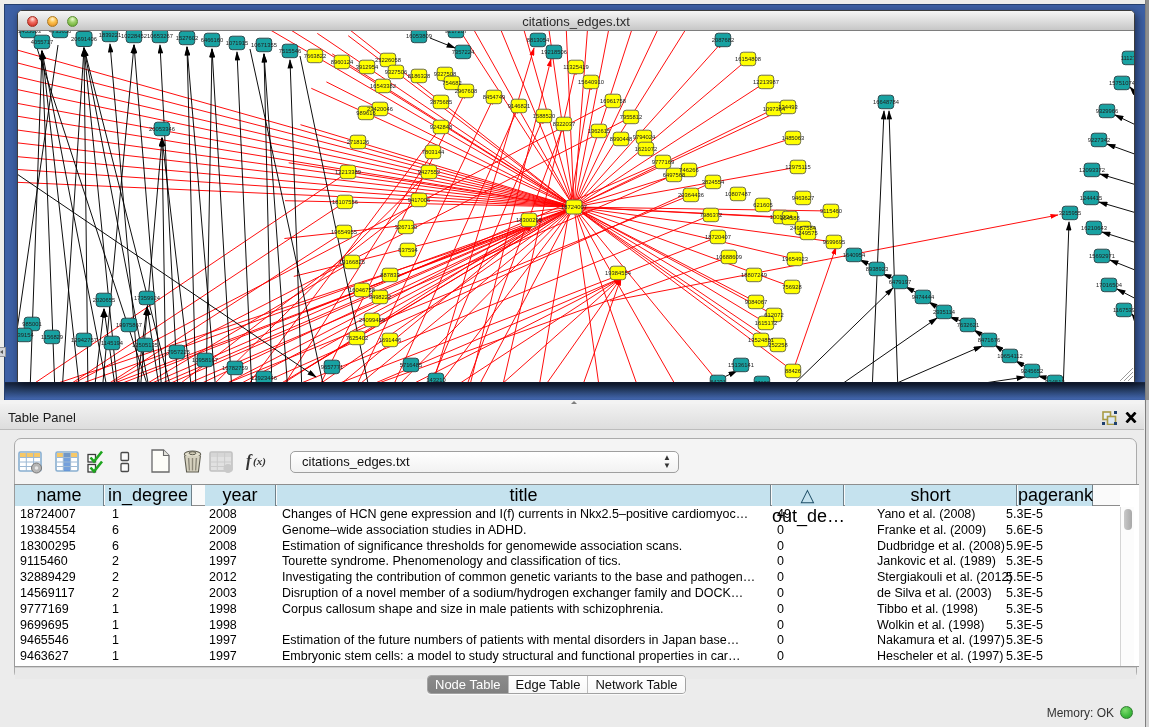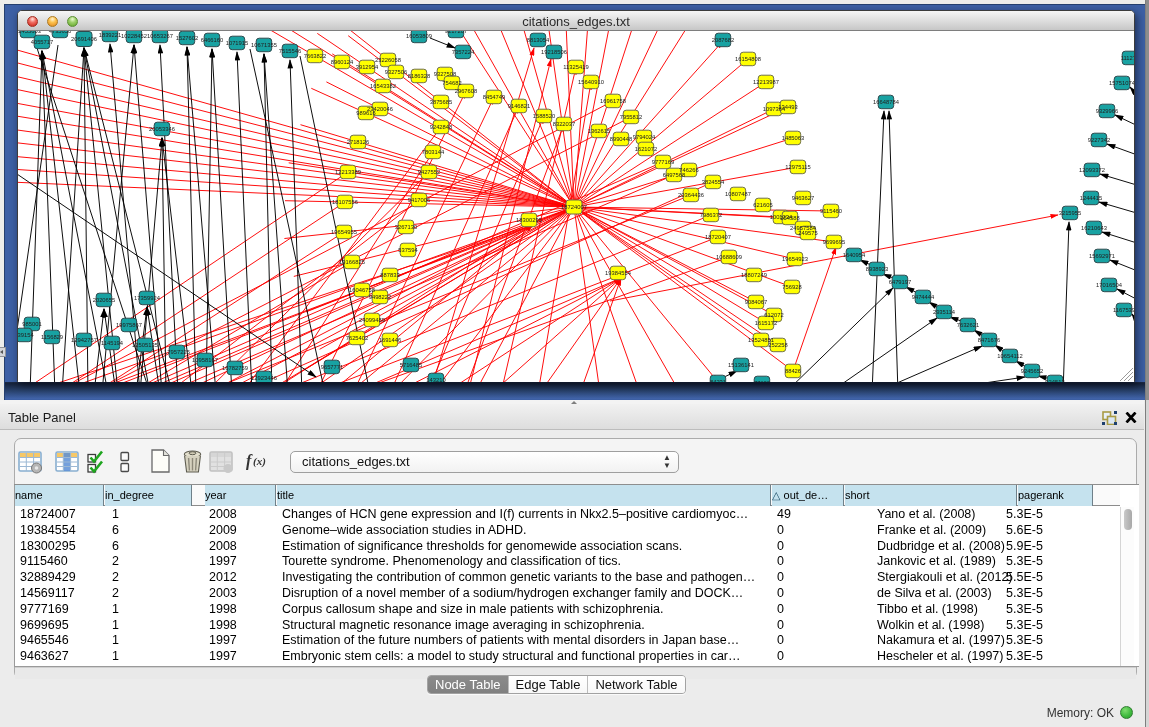--- a/index.html
+++ b/index.html
@@ -34,7 +34,7 @@
 
 #tbl{position:absolute;left:-1px;top:45px;width:1125px;height:183px;background:#fff;overflow:hidden;border-top:1px solid #8e8e8e;border-bottom:1px solid #9a9a9a;box-shadow:inset 1px 0 0 #9a9a9a}
 #thead{position:absolute;left:1px;top:0;height:21px;width:1105px;background:#fafafa;border-bottom:1px solid #8c8c8c}
-.th{position:absolute;top:0;height:21px;background:#c5e2ee;border-right:1px solid #6f8089;font-size:11px;line-height:21px;color:#000}
+.th{position:absolute;top:0;height:21px;background:#c5e2ee;border-right:1px solid #6f8089;font-size:18px;text-align:center;line-height:21px;color:#000}
 #tbody{position:absolute;left:1px;top:22px;width:1105px;font-size:12.5px;color:#000}
 .tr{position:relative;height:15.8px;line-height:15.8px;white-space:nowrap}
 .tr div{position:absolute;top:0;overflow:hidden}

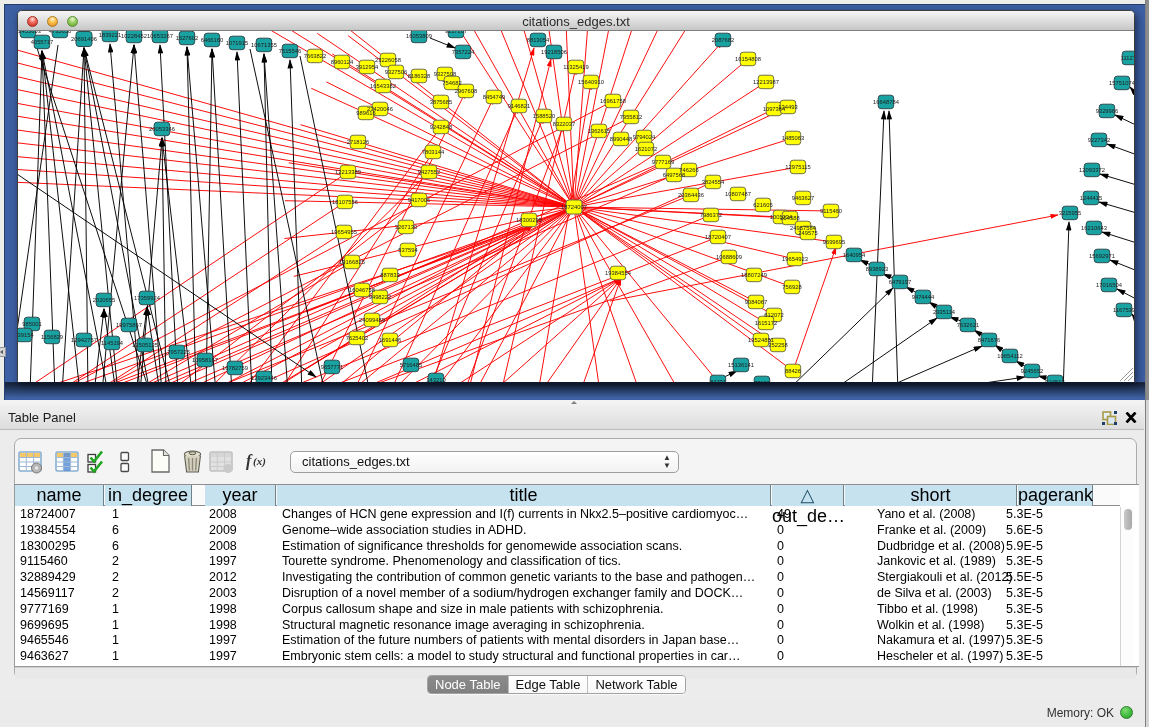--- a/index.html
+++ b/index.html
@@ -699,7 +699,6 @@
               <div class="c0">9699695</div>
               <div class="c1">1</div>
               <div class="c2">1998</div>
-              <div class="c3">Structural magnetic resonance image averaging in schizophrenia.</div>
               <div class="c4">0</div>
               <div class="c5">Wolkin et al. (1998)</div>
               <div class="c6">5.3E-5</div>

